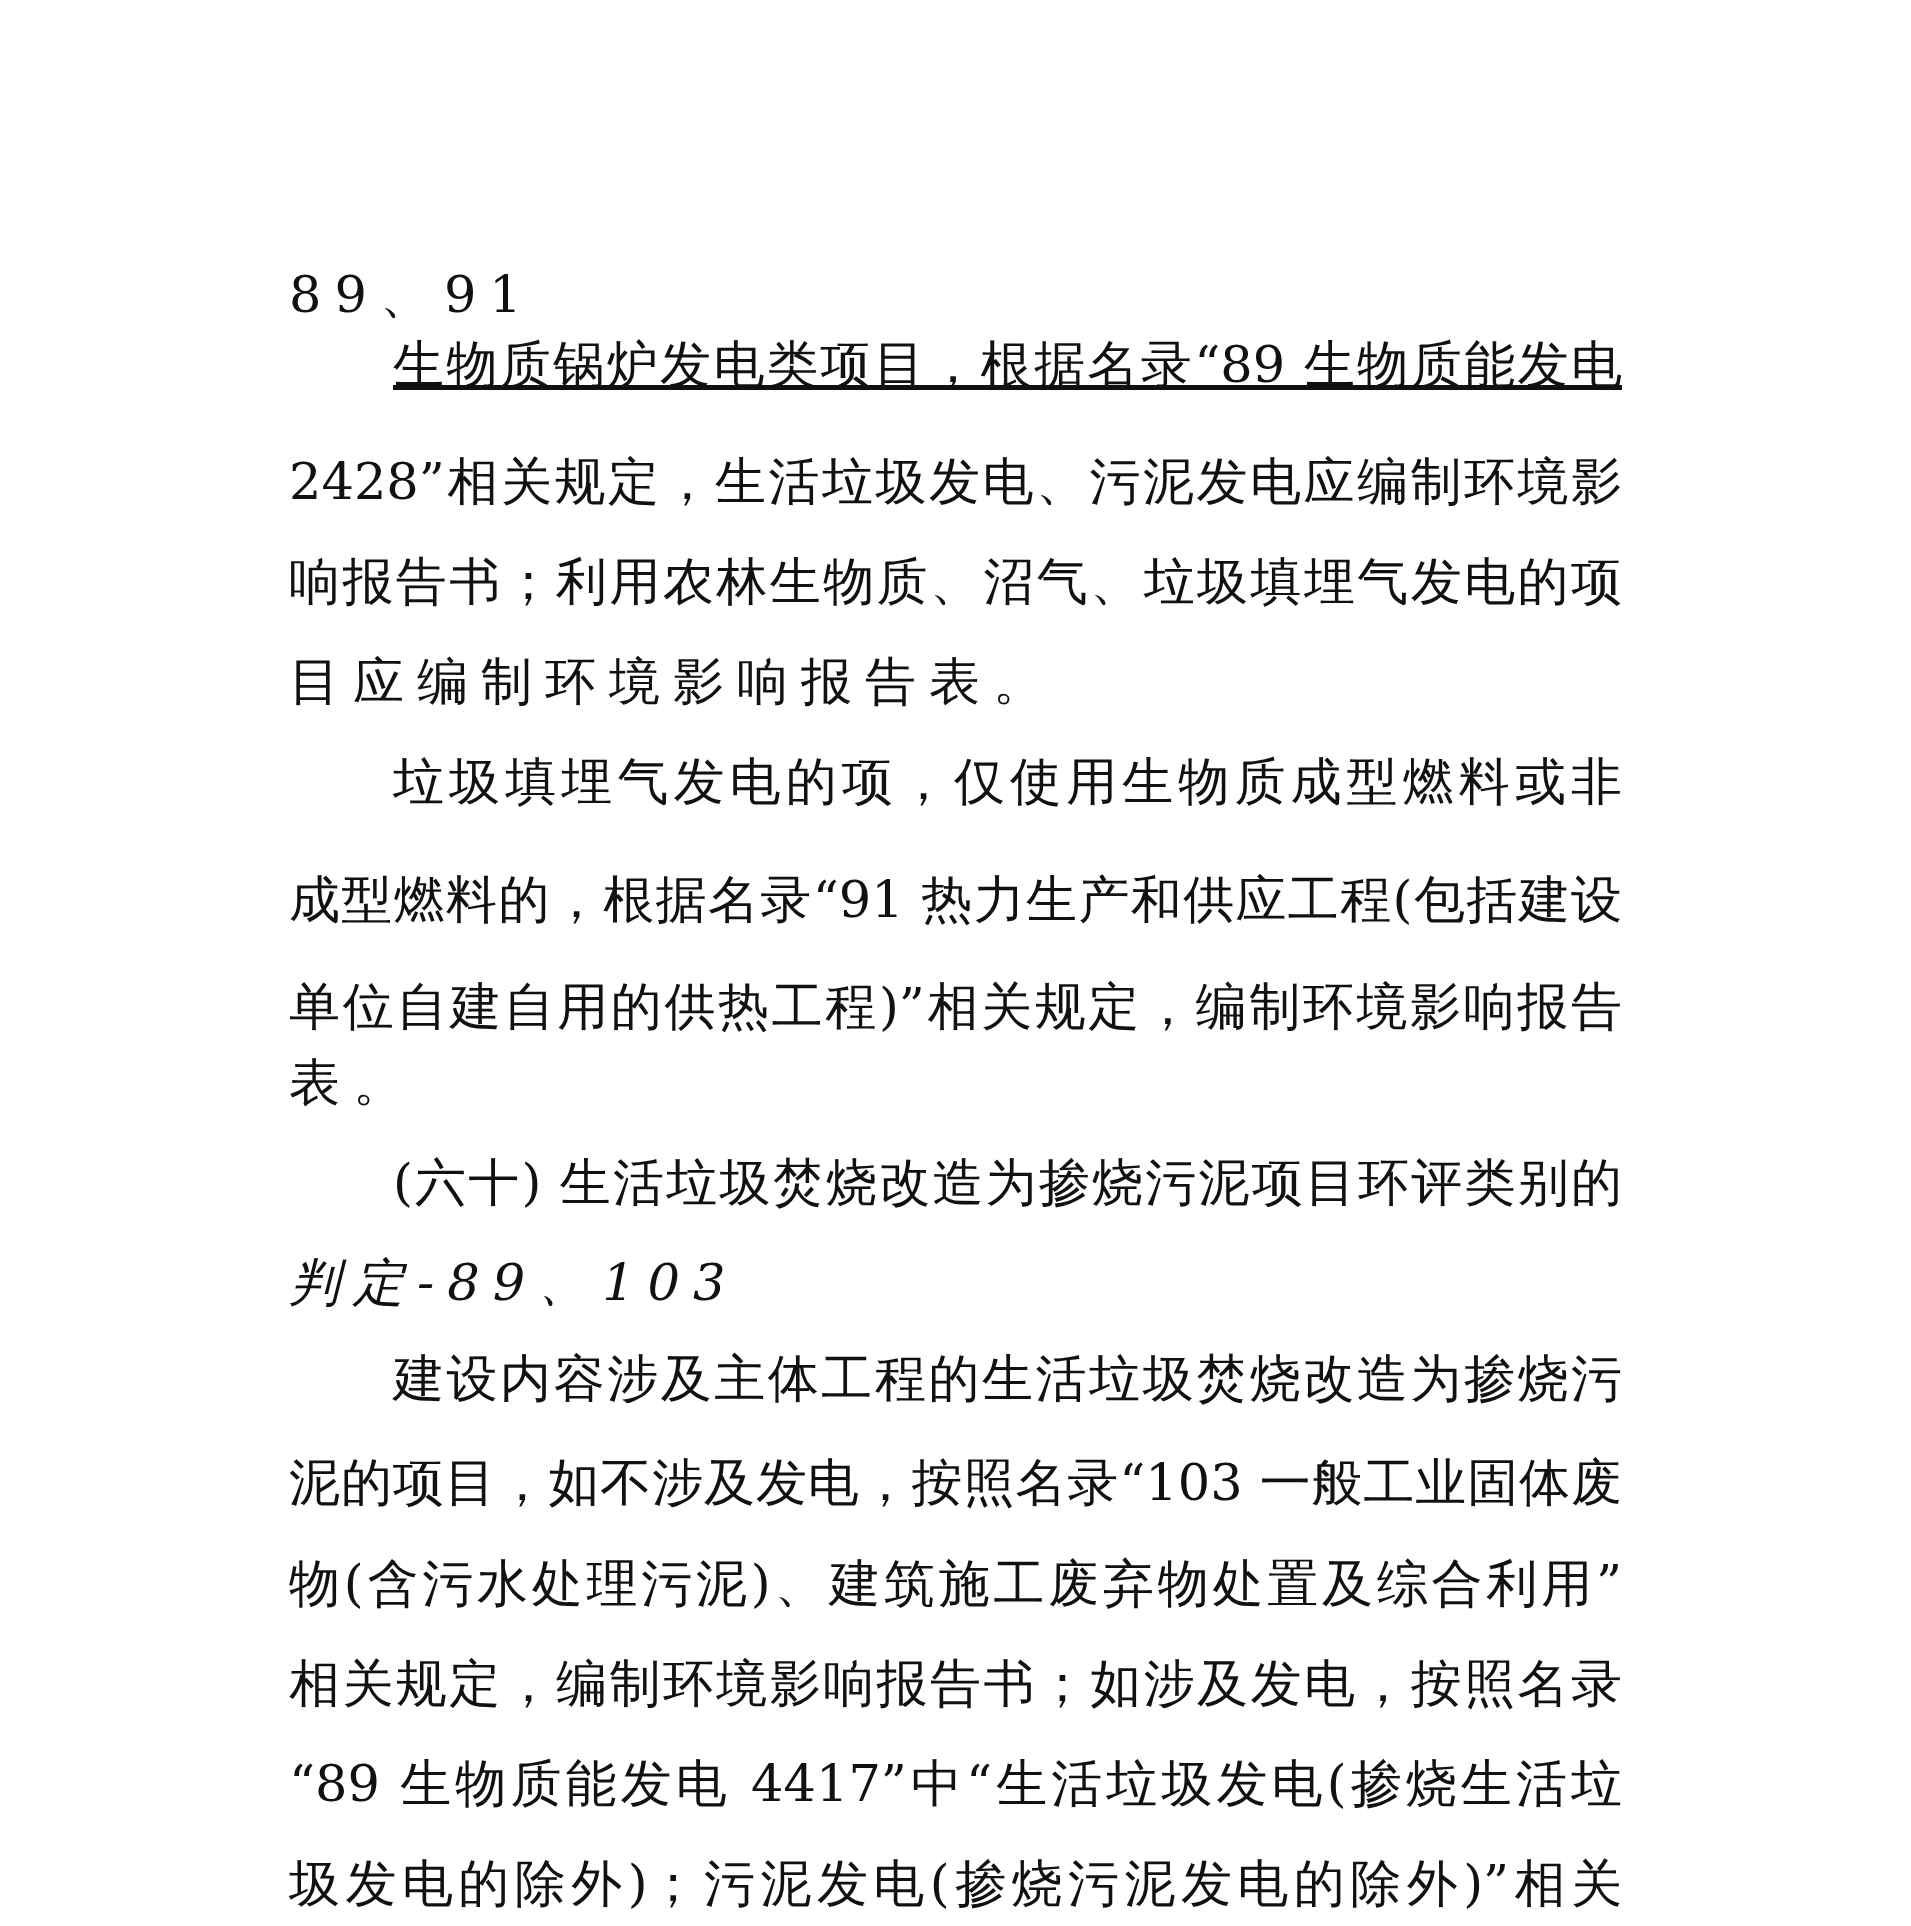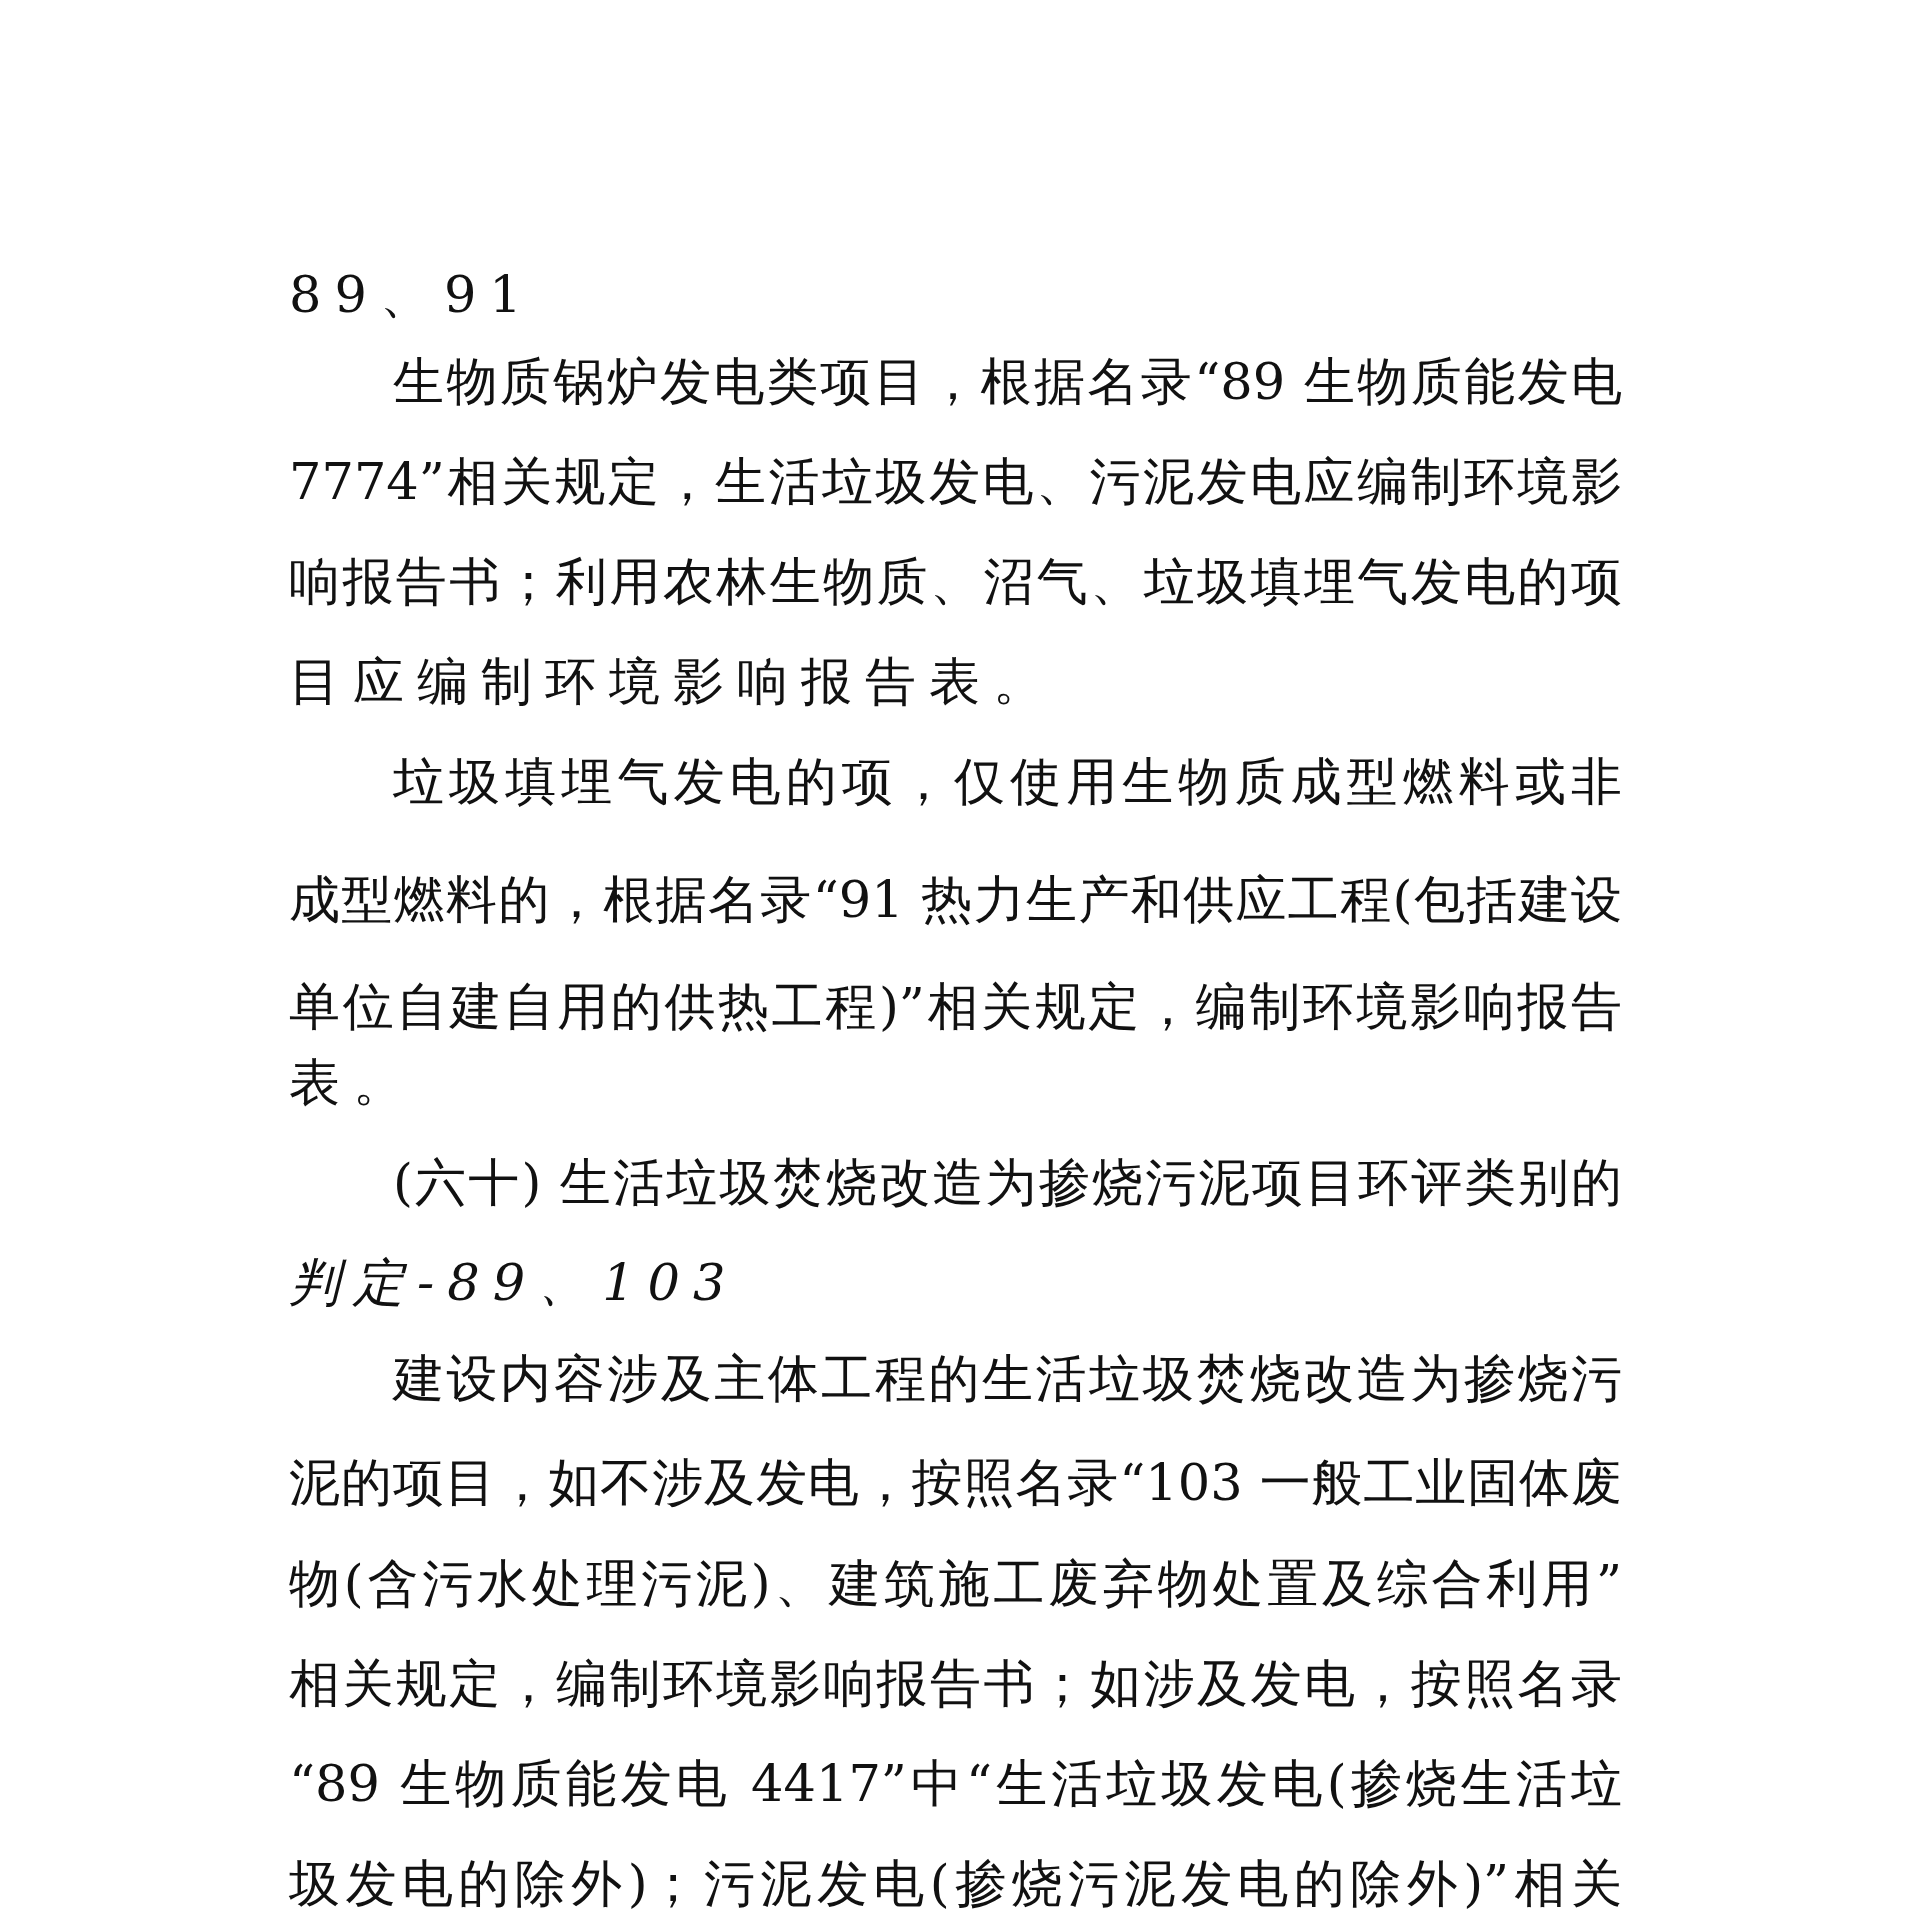--- a/index.html
+++ b/index.html
@@ -22,7 +22,7 @@
 
 <div class="page">
   <div class="line" style="top: 247px; margin-top: 13px;">89、91</div>
-  <div class="line indent justify" style="top: 347px;">生物质锅炉发电类项目，根据名录“89 生物质能发电</div>
+  <div class="line indent justify" style="top: 330px; text-decoration: underline;">生物质锅炉发电类项目，根据名录“89 生物质能发电</div>
   <div class="line justify" style="top: 447px;">7774”相关规定，生活垃圾发电、污泥发电应编制环境影</div>
   <div class="line" style="top: 647px;">目应编制环境影响报告表。</div>
   <div class="line justify" style="top: 547px;">响报告书；利用农林生物质、沼气、垃圾填埋气发电的项</div>

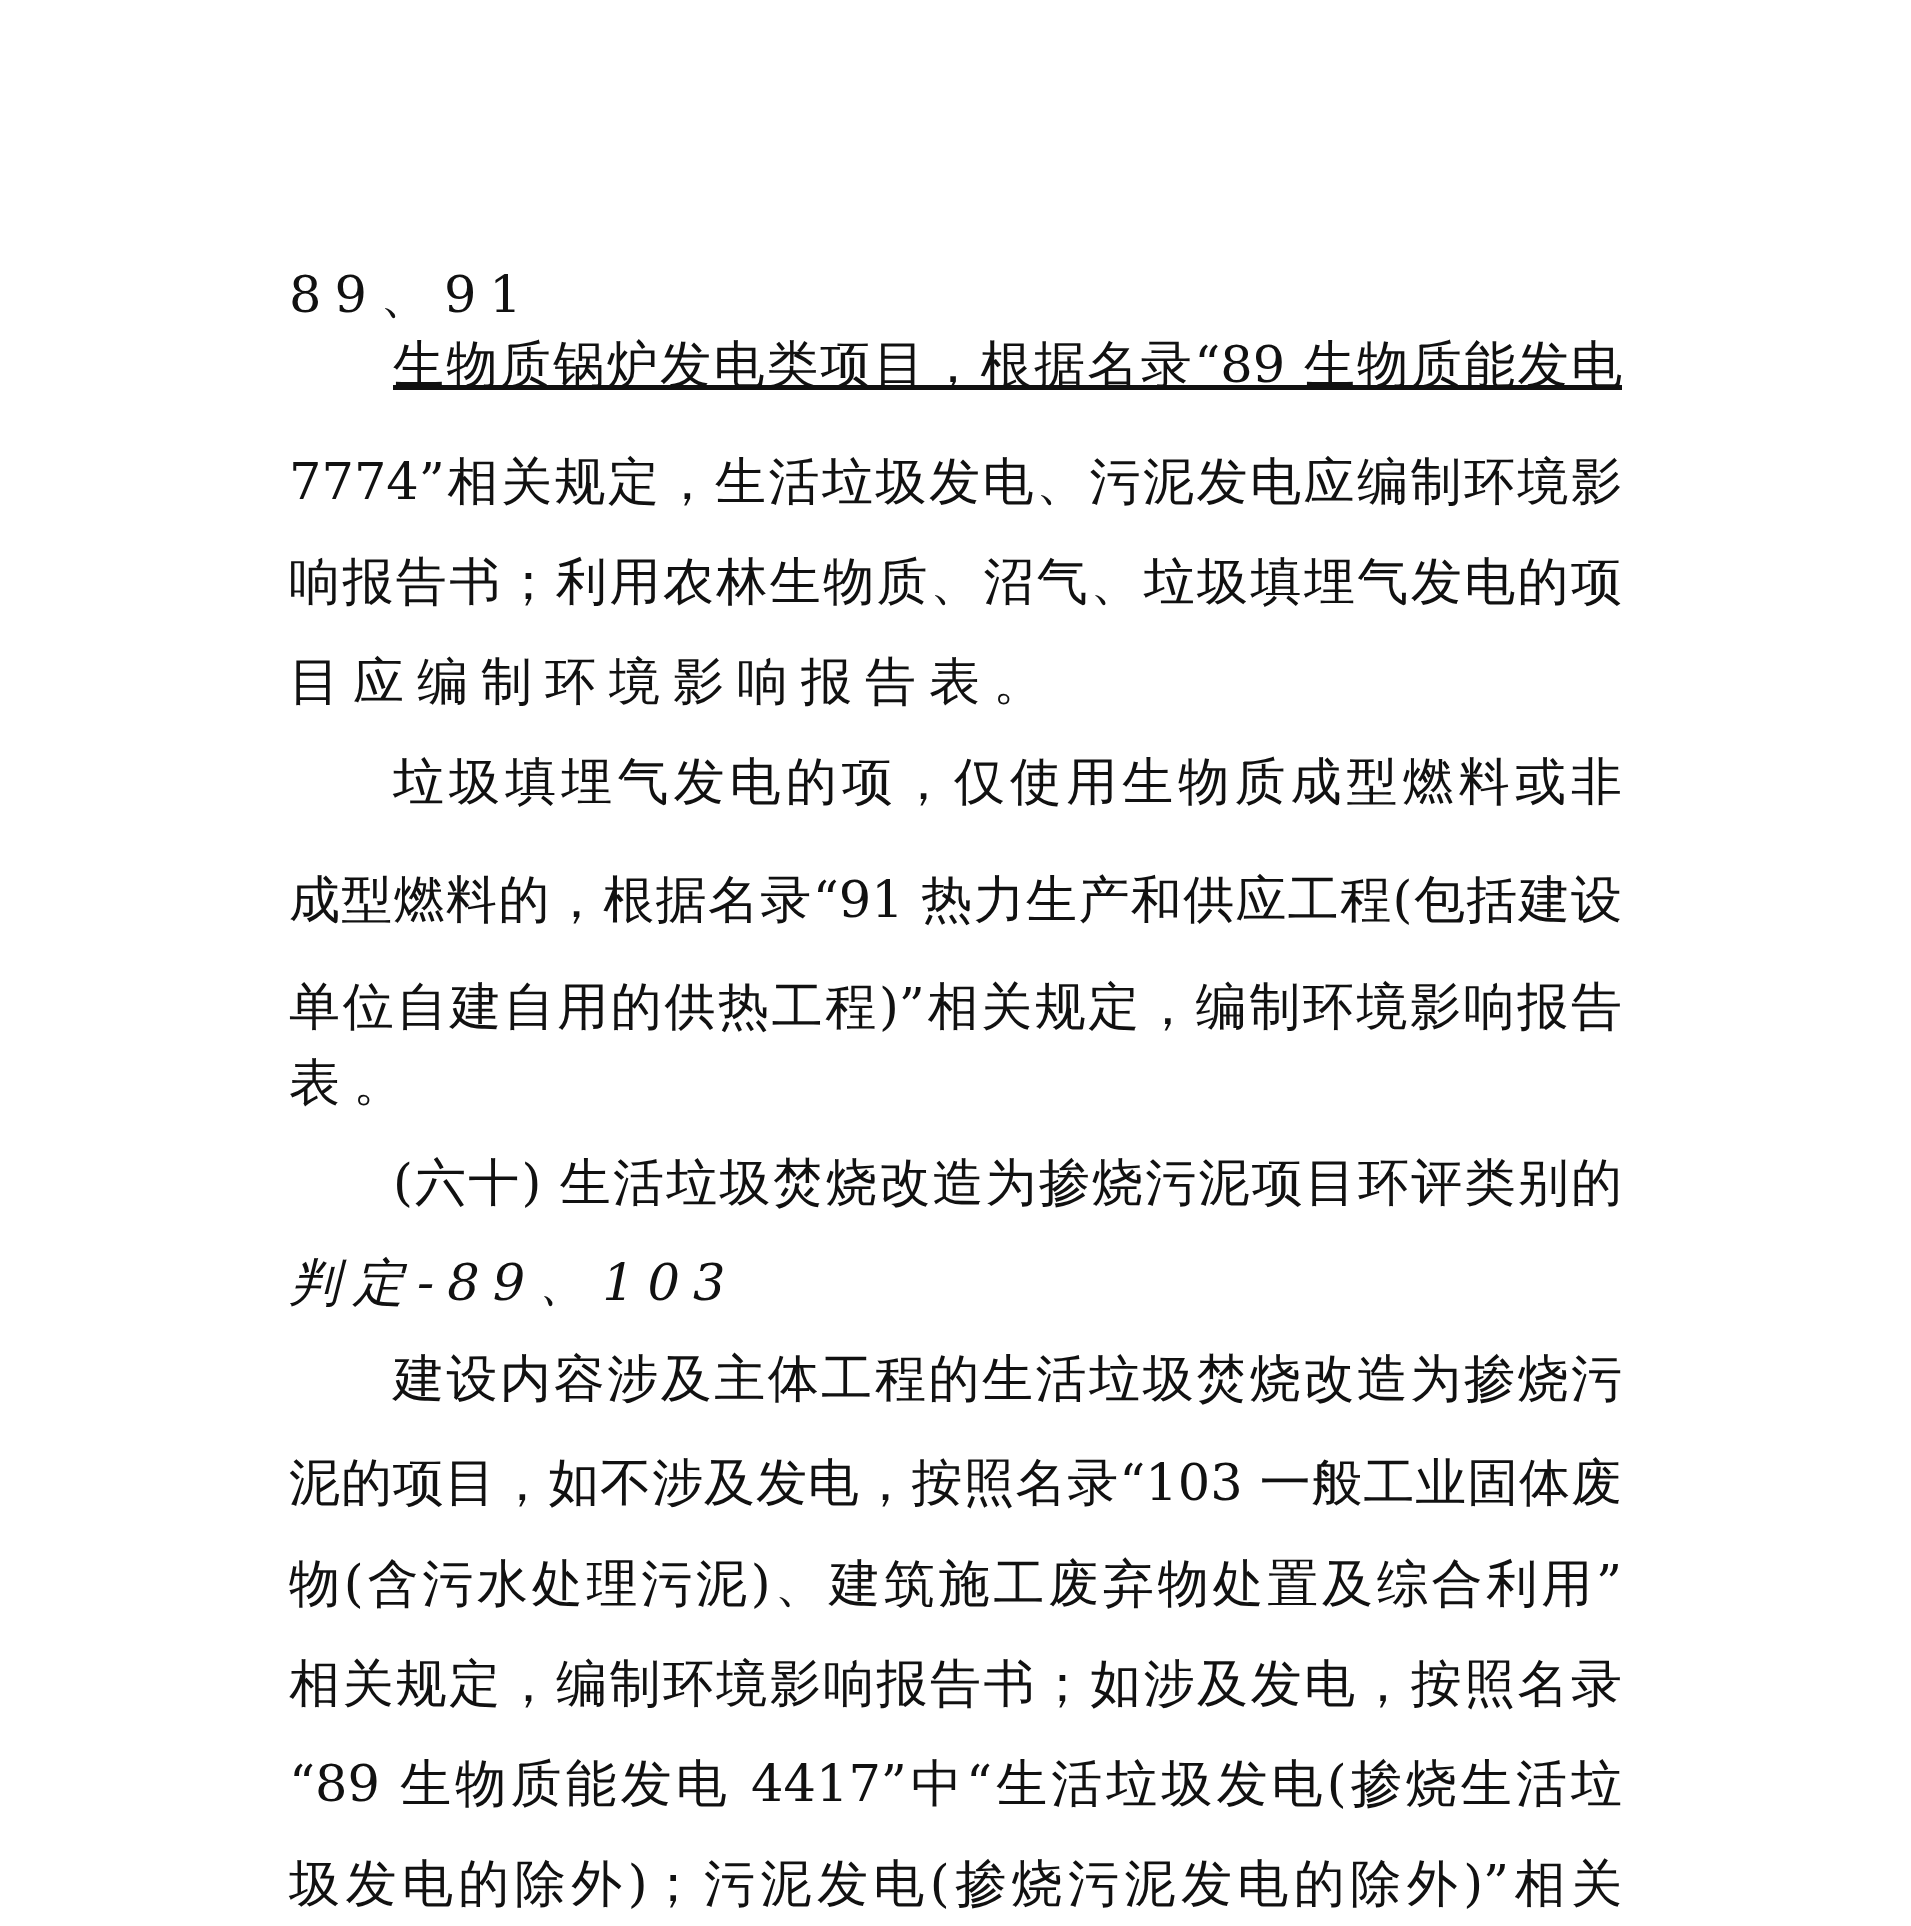--- a/index.html
+++ b/index.html
@@ -23,7 +23,7 @@
 <div class="page">
   <div class="line" style="top: 247px; margin-top: 13px;">89、91</div>
   <div class="line indent justify" style="top: 330px; text-decoration: underline;">生物质锅炉发电类项目，根据名录“89 生物质能发电</div>
-  <div class="line justify" style="top: 447px;">7774”相关规定，生活垃圾发电、污泥发电应编制环境影</div>
+  <div class="line justify" style="top: 447px;">2428”相关规定，生活垃圾发电、污泥发电应编制环境影</div>
   <div class="line" style="top: 647px;">目应编制环境影响报告表。</div>
   <div class="line justify" style="top: 547px;">响报告书；利用农林生物质、沼气、垃圾填埋气发电的项</div>
   <div class="line indent justify" style="top: 747px;">垃圾填埋气发电的项，仅使用生物质成型燃料或非</div>

